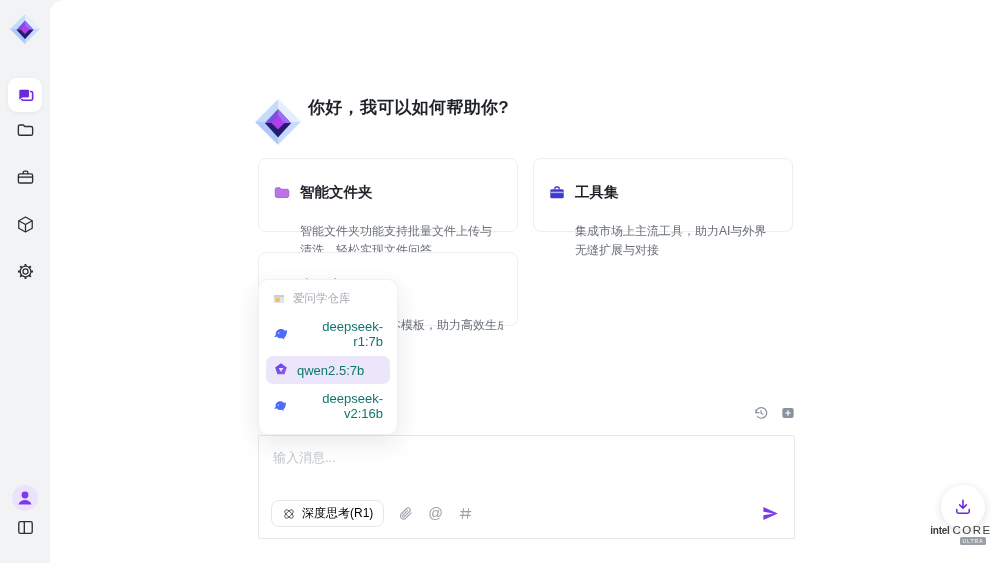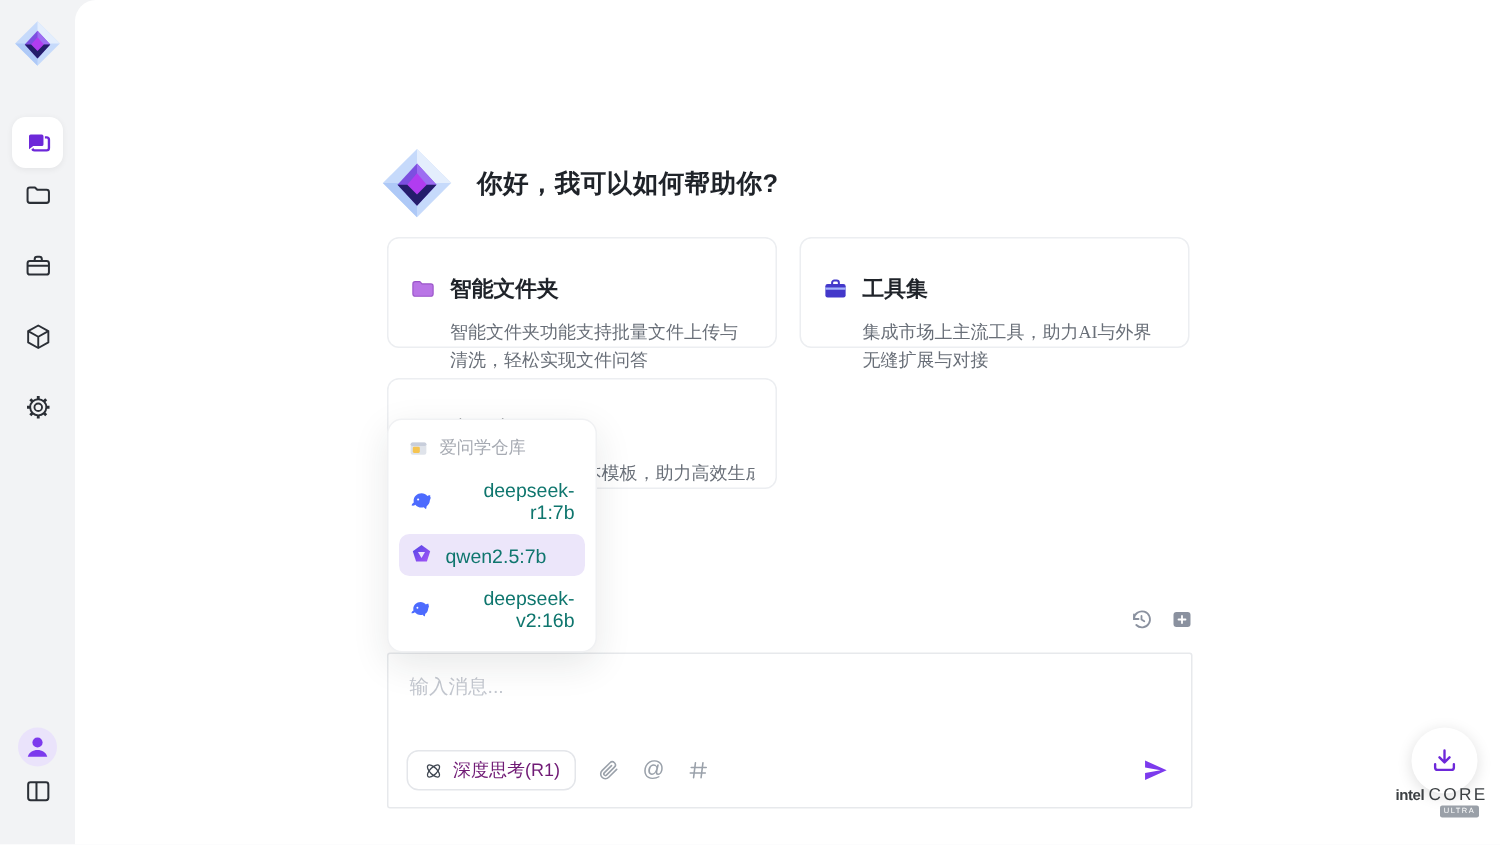--- a/index.html
+++ b/index.html
@@ -16,7 +16,7 @@
   .main { position:absolute; left:50px; top:0; width:950px; height:563px; background:#ffffff; border-radius:14px 0 0 0; }
 
   
-  .greeting { position:absolute; left:252px; top:96px; display:flex; align-items:center; gap:14px; }
+  .greeting { position:absolute; left:252px; top:96px; display:flex; gap:4px; }
   .greeting-title { font-size:17px; font-weight:700; color:#1f2329; letter-spacing:.3px; }
 
   

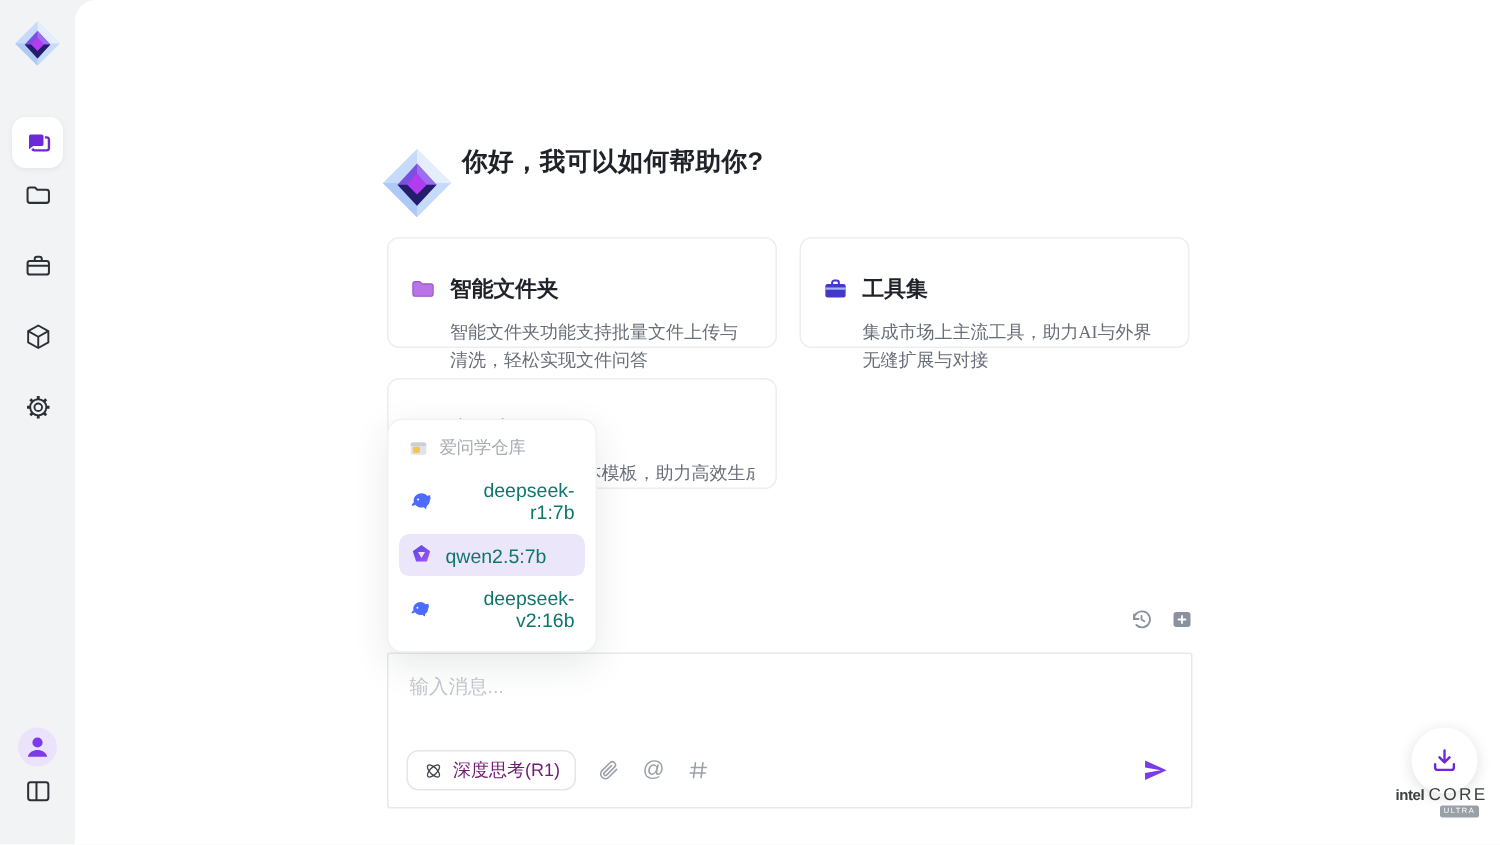--- a/index.html
+++ b/index.html
@@ -23,7 +23,7 @@
   .card { position:absolute; width:260px; height:74px; border:1px solid #eceef1; border-radius:8px; background:#fff; padding:13px 14px; cursor:pointer; }
   .card-head { display:flex; align-items:center; gap:9px;margin-top:11px; }
   .card-title { font-size:14.5px; font-weight:700; color:#1f2329; }
-  .card-desc { margin-top:10px; margin-left:27px; font-size:12px; line-height:1.55; color:#696f78;font-family:Liberation Serif, serif; }
+  .card-desc { margin-top:20px; margin-left:27px; font-size:12px; line-height:1.55; color:#696f78; }
   .card-desc.offset { margin-left:0; padding-left:116px; white-space:nowrap; overflow:hidden; }
   #card-1 { left:258px; top:158px; } #card-2 { left:533px; top:158px; }
   #card-3 { left:258px; top:252px; } #card-4 { left:533px; top:252px; }

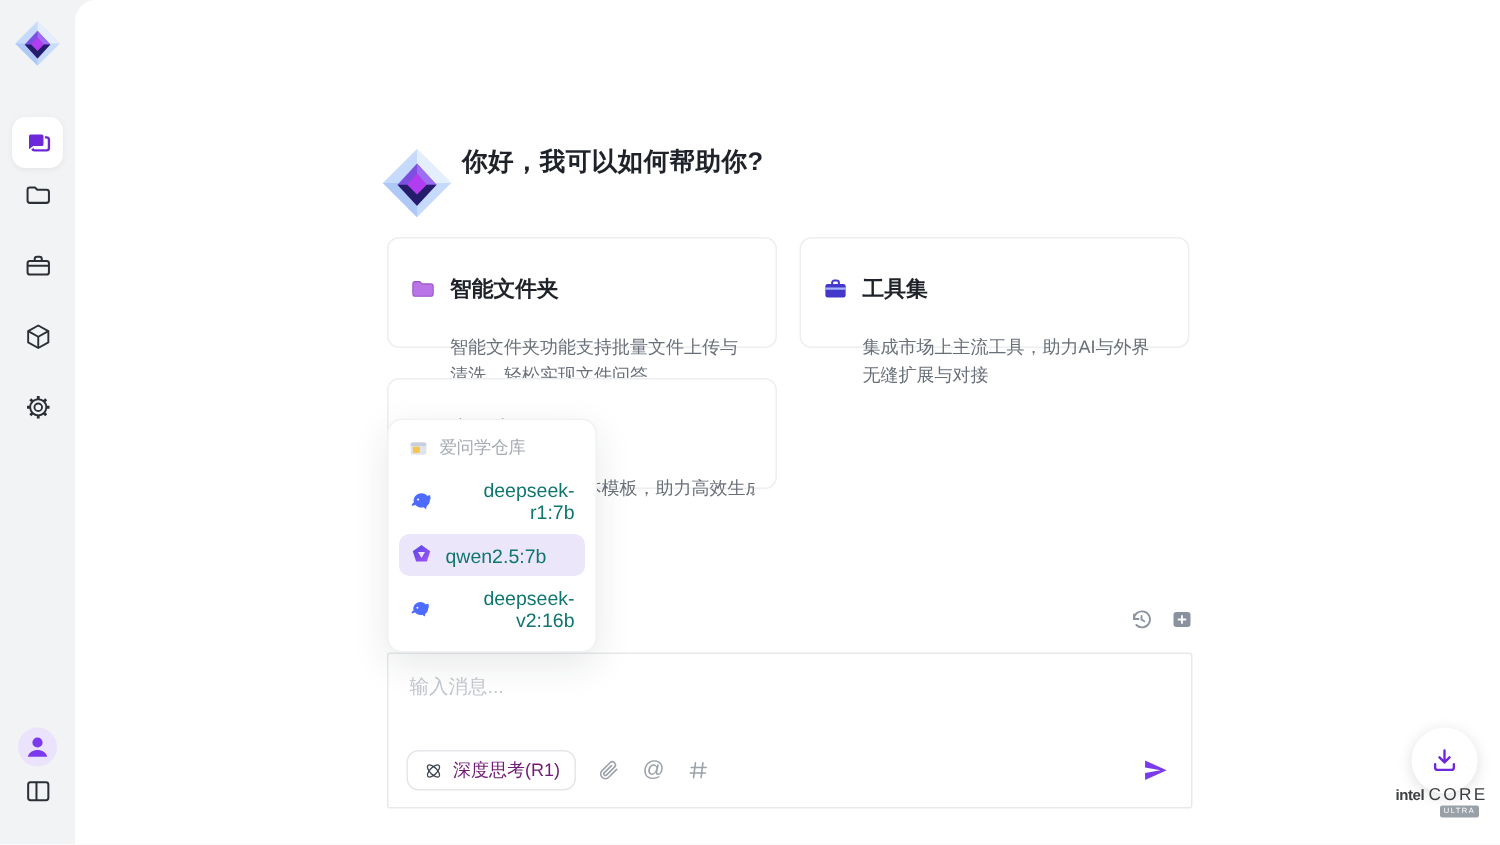--- a/index.html
+++ b/index.html
@@ -44,7 +44,7 @@
   .composer textarea { position:absolute; left:2px; top:2px; width:520px; height:52px; border:none; outline:none; resize:none; padding:11px 12px; font-size:13px; font-family:inherit; color:#30353d; background:transparent; }
   .composer textarea::placeholder { color:#c3c7cf; }
   .composer-toolbar { position:absolute; left:12px; right:14px; bottom:11px; display:flex; align-items:center; }
-  .pill { display:flex; align-items:center; gap:6px; border:1px solid #e4e6ea; border-radius:8px; padding:4px 10px; font-size:12px; color:#701a75; cursor:pointer; background:#fff; }
+  .pill { display:flex; align-items:center; gap:6px; border:1px solid #e4e6ea; border-radius:8px; padding:4px 10px; font-size:12px; color:#000000; cursor:pointer; background:#fff; }
   .mini-icons { display:flex; align-items:center; gap:15px; margin-left:14px; color:#9aa1aa; }
   .mini-icons .micon { cursor:pointer; display:flex; align-items:center; }
   .at-glyph { font-size:14.5px; color:#9aa1aa; line-height:1; }

